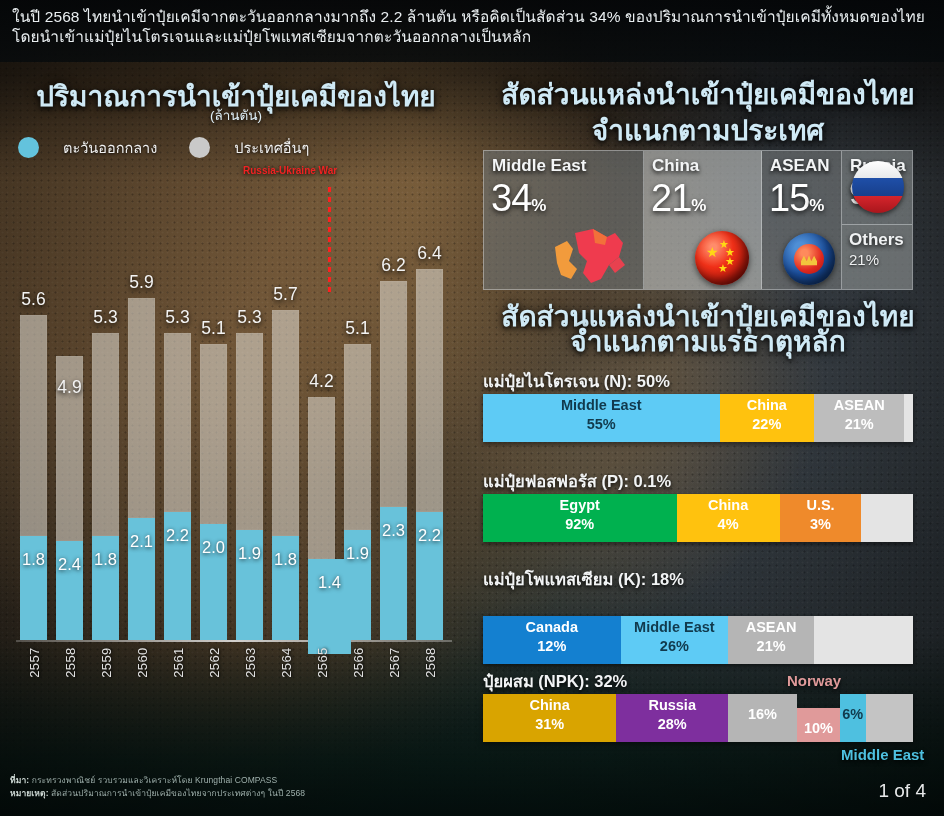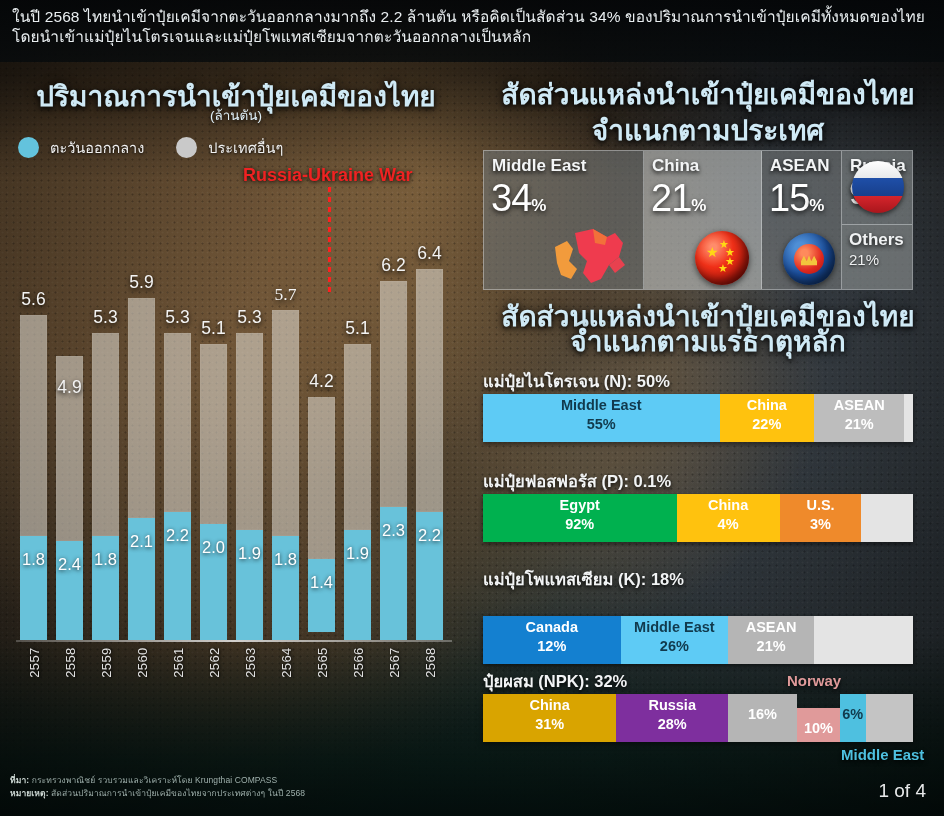--- a/index.html
+++ b/index.html
@@ -63,7 +63,7 @@
 
   
   .legend{position:absolute;left:18px;top:136px;display:flex;align-items:center;gap:10px;}
-  .lg-item{display:flex;align-items:center;gap:11px;margin-right:22px;}
+  .lg-item{display:flex;align-items:center;gap:24px;margin-right:22px;}
   .dot{width:21px;height:21px;border-radius:50%;display:inline-block;}
   .dot.me{background:#63c3dd;}
   .dot.other{background:#c9c9c9;}

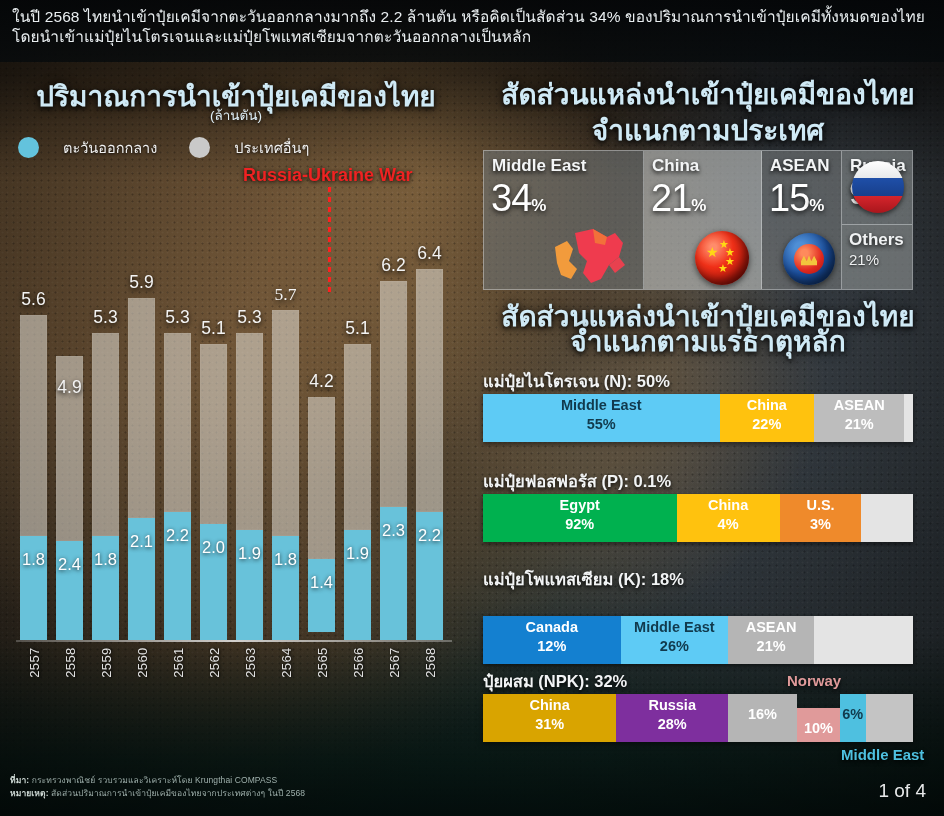--- a/index.html
+++ b/index.html
@@ -71,7 +71,7 @@
 
   .warlabel{
     position:absolute;left:243px;top:165px;color:#ef2222;font-weight:700;
-    font-size:18px;text-shadow:0 1px 4px rgba(0,0,0,.95);
+    font-size:10px;text-shadow:0 1px 4px rgba(0,0,0,.95);
   }
   .warline{
     position:absolute;left:328px;top:187px;width:3px;height:110px;

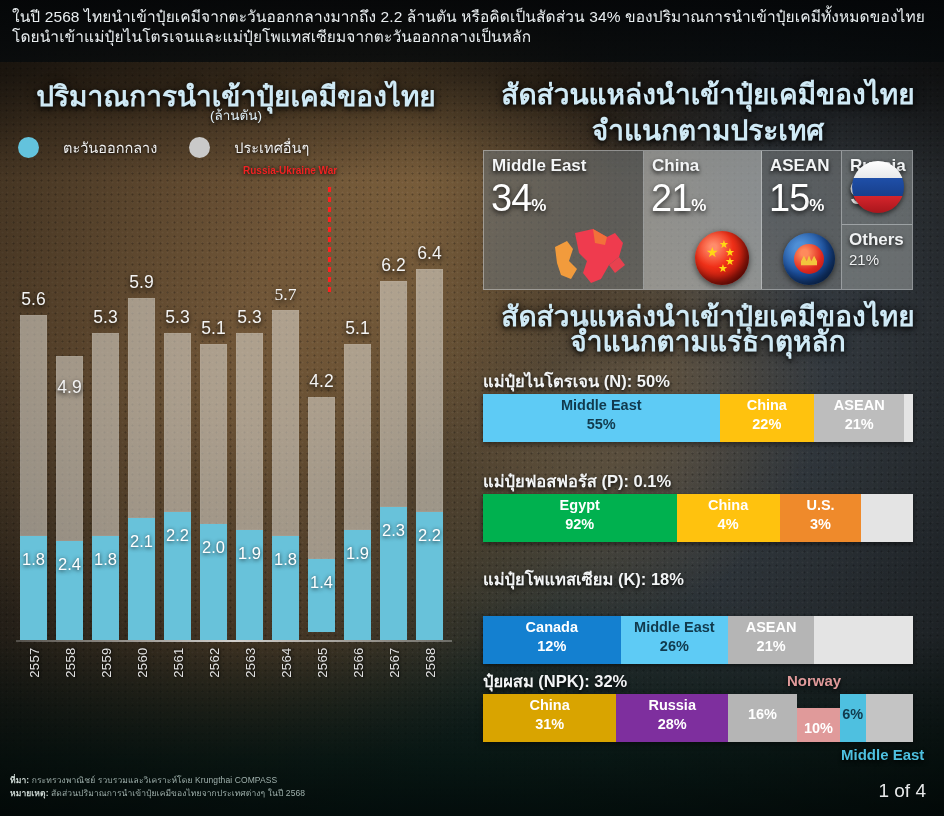--- a/index.html
+++ b/index.html
@@ -265,7 +265,7 @@
         <div class="xlab">2563</div>
       </div>
       <div class="bar" style="left: 272px; height: 330.435px;">
-        <div class="v-top" style="top: -26px; font-family: Liberation Serif, serif;">5.7</div>
+        <div class="v-top" style="top: -26px;">5.7</div>
         <div class="seg-top" style="height: 226.087px;"></div>
         <div class="seg-bot" style="height: 104.348px; position: relative;">
           <div class="v-bot" style="top: 14px;">1.8</div>

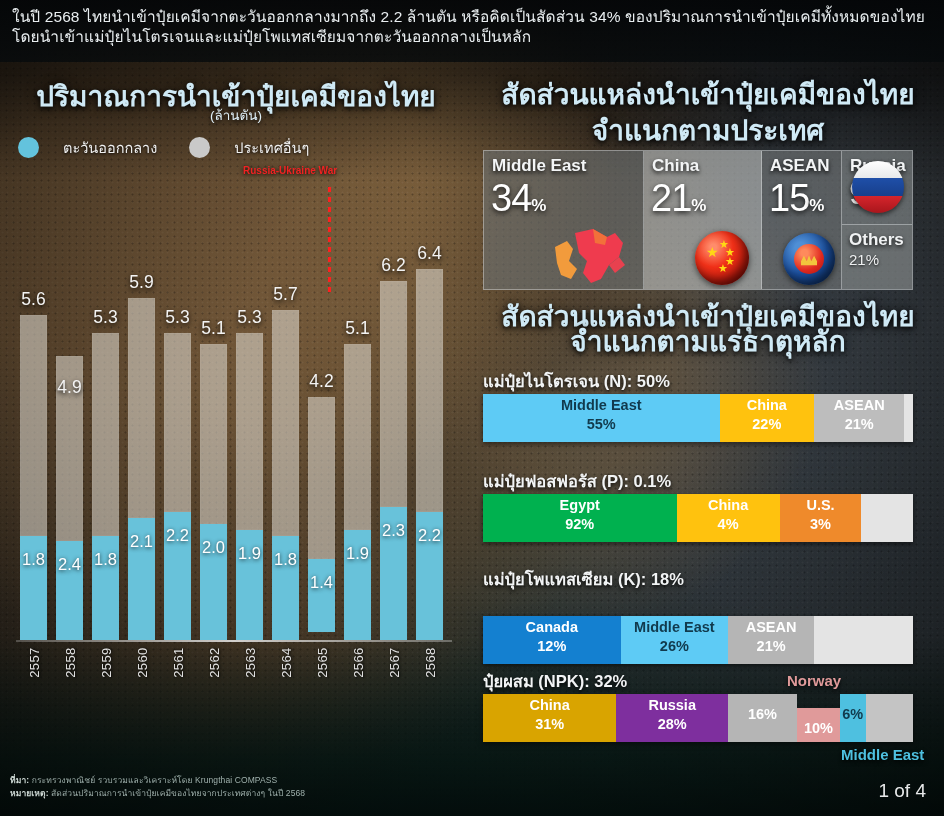--- a/index.html
+++ b/index.html
@@ -275,7 +275,7 @@
       <div class="bar" style="left: 308px; height: 243.478px;">
         <div class="v-top" style="top: -26px;">4.2</div>
         <div class="seg-top" style="height: 162.319px;"></div>
-        <div class="seg-bot" style="height: 73px; position: relative;">
+        <div class="seg-bot" style="height: 95px; position: relative; padding-left: 16px;">
           <div class="v-bot" style="top: 14px;">1.4</div>
         </div>
         <div class="xlab">2565</div>

